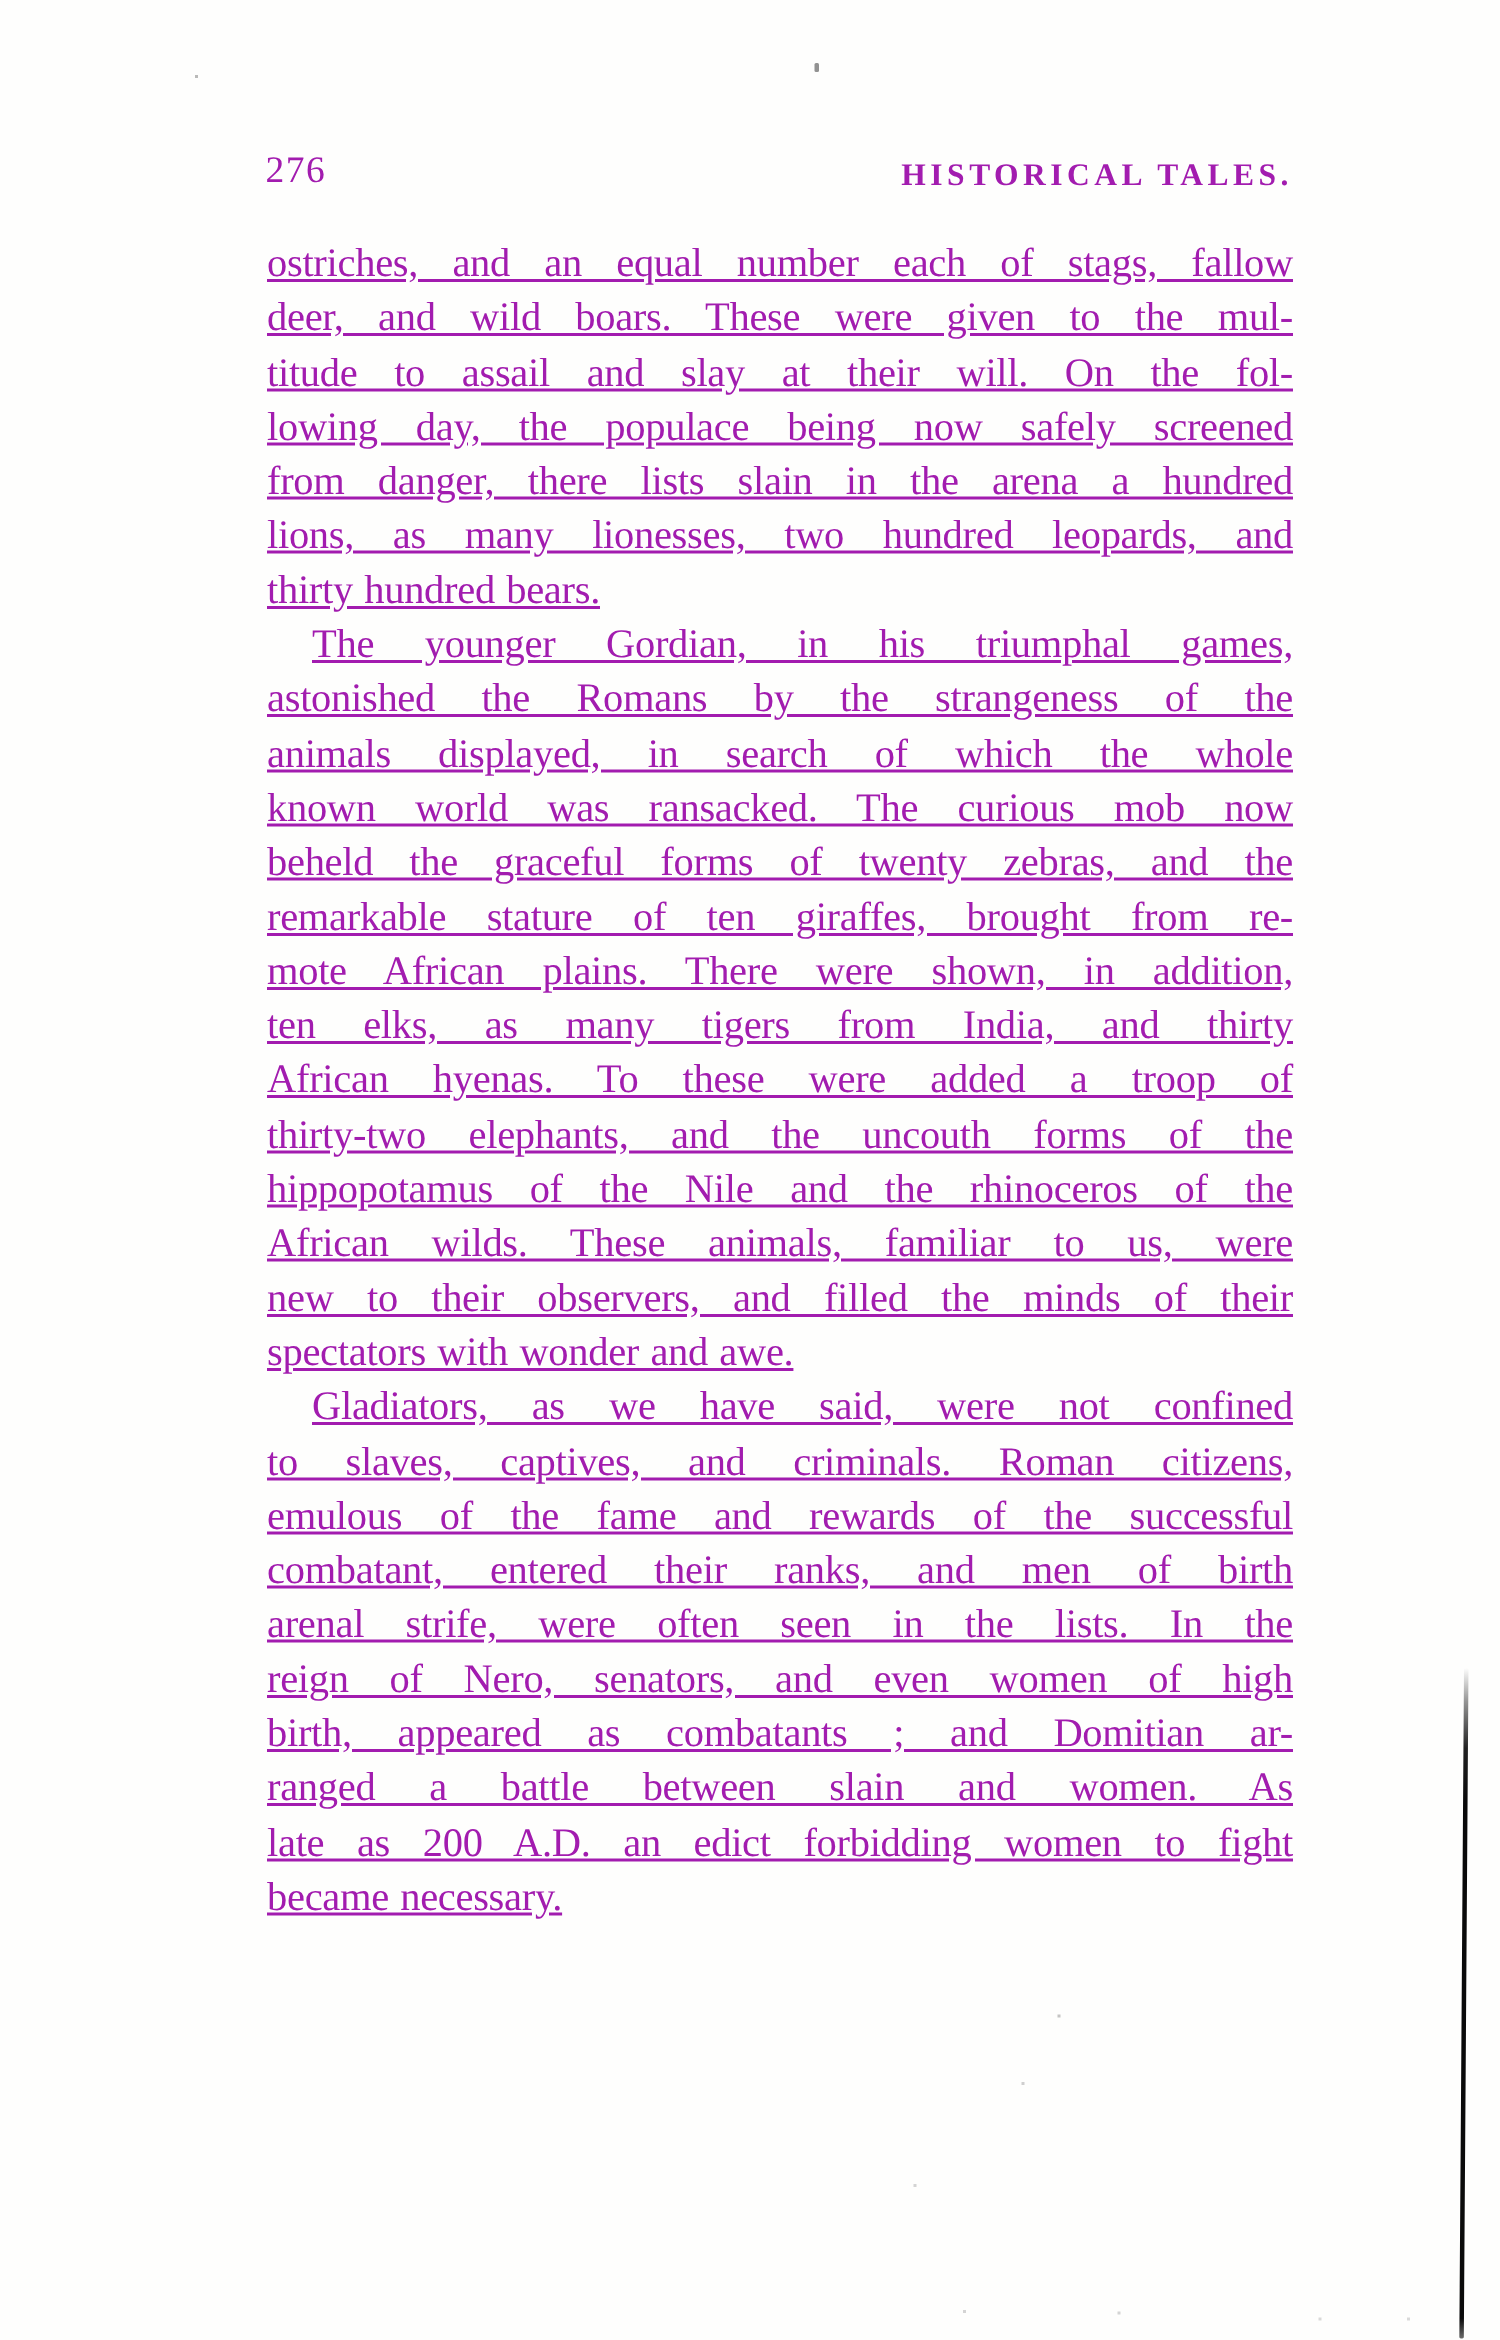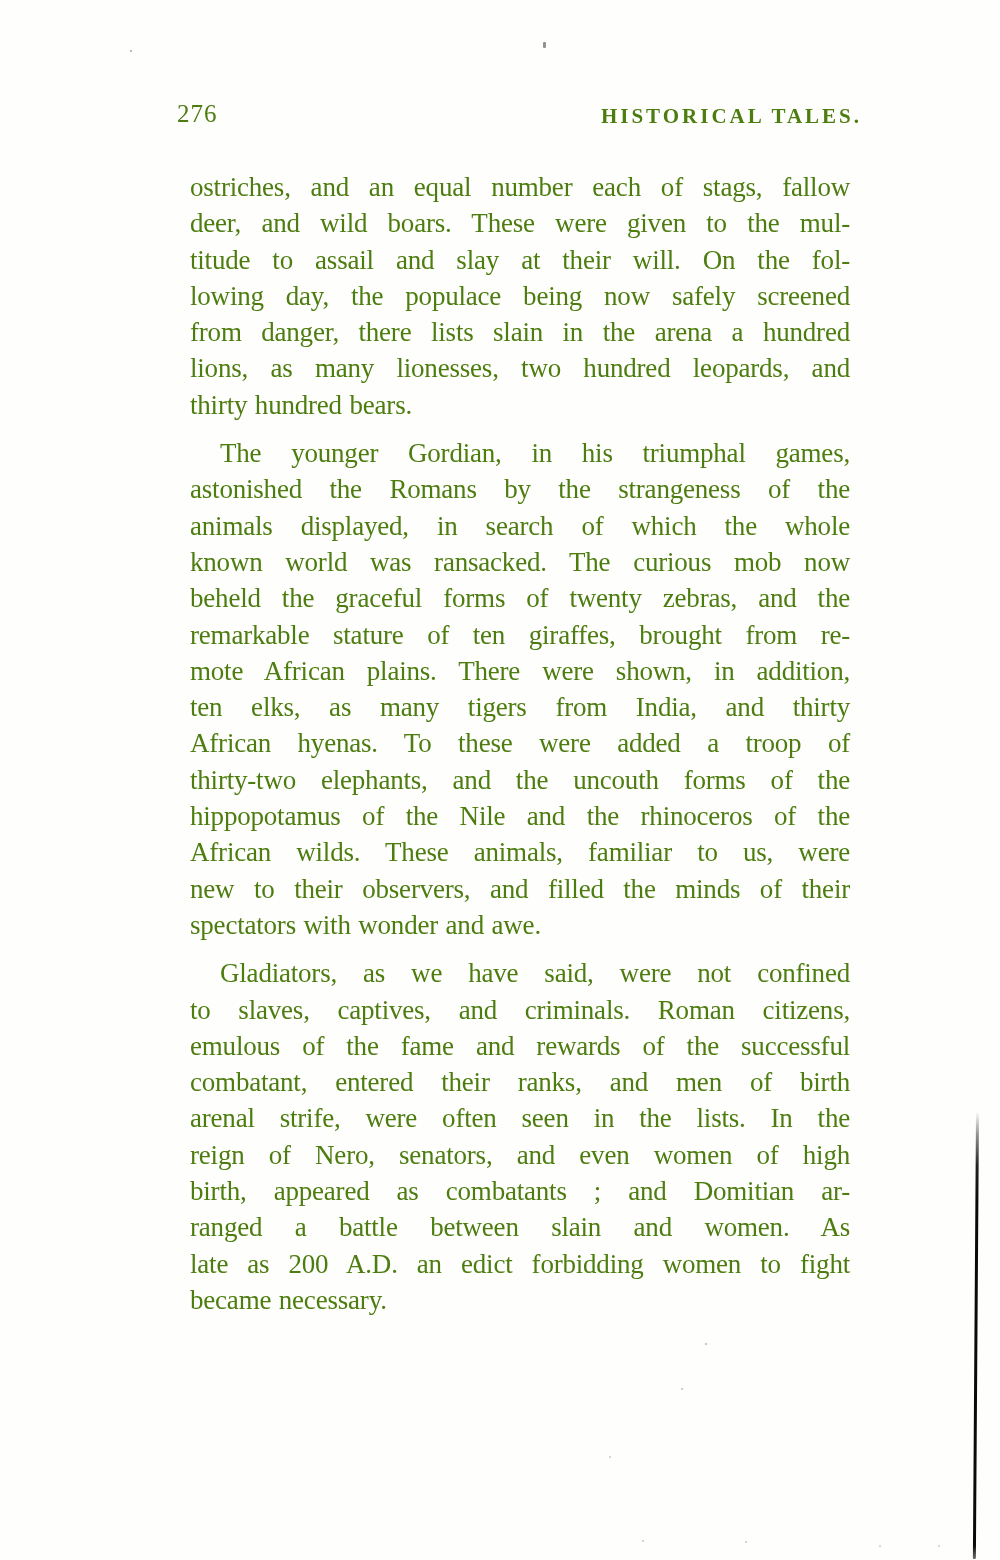--- a/index.html
+++ b/index.html
@@ -9,7 +9,7 @@
     height: 1560px;
     background: #fefefd;
     font-family: "Liberation Serif", "DejaVu Serif", serif;
-    color: #4d7c0f;
+    color: #a21caf;
     overflow: hidden;
   }
   .page-number {

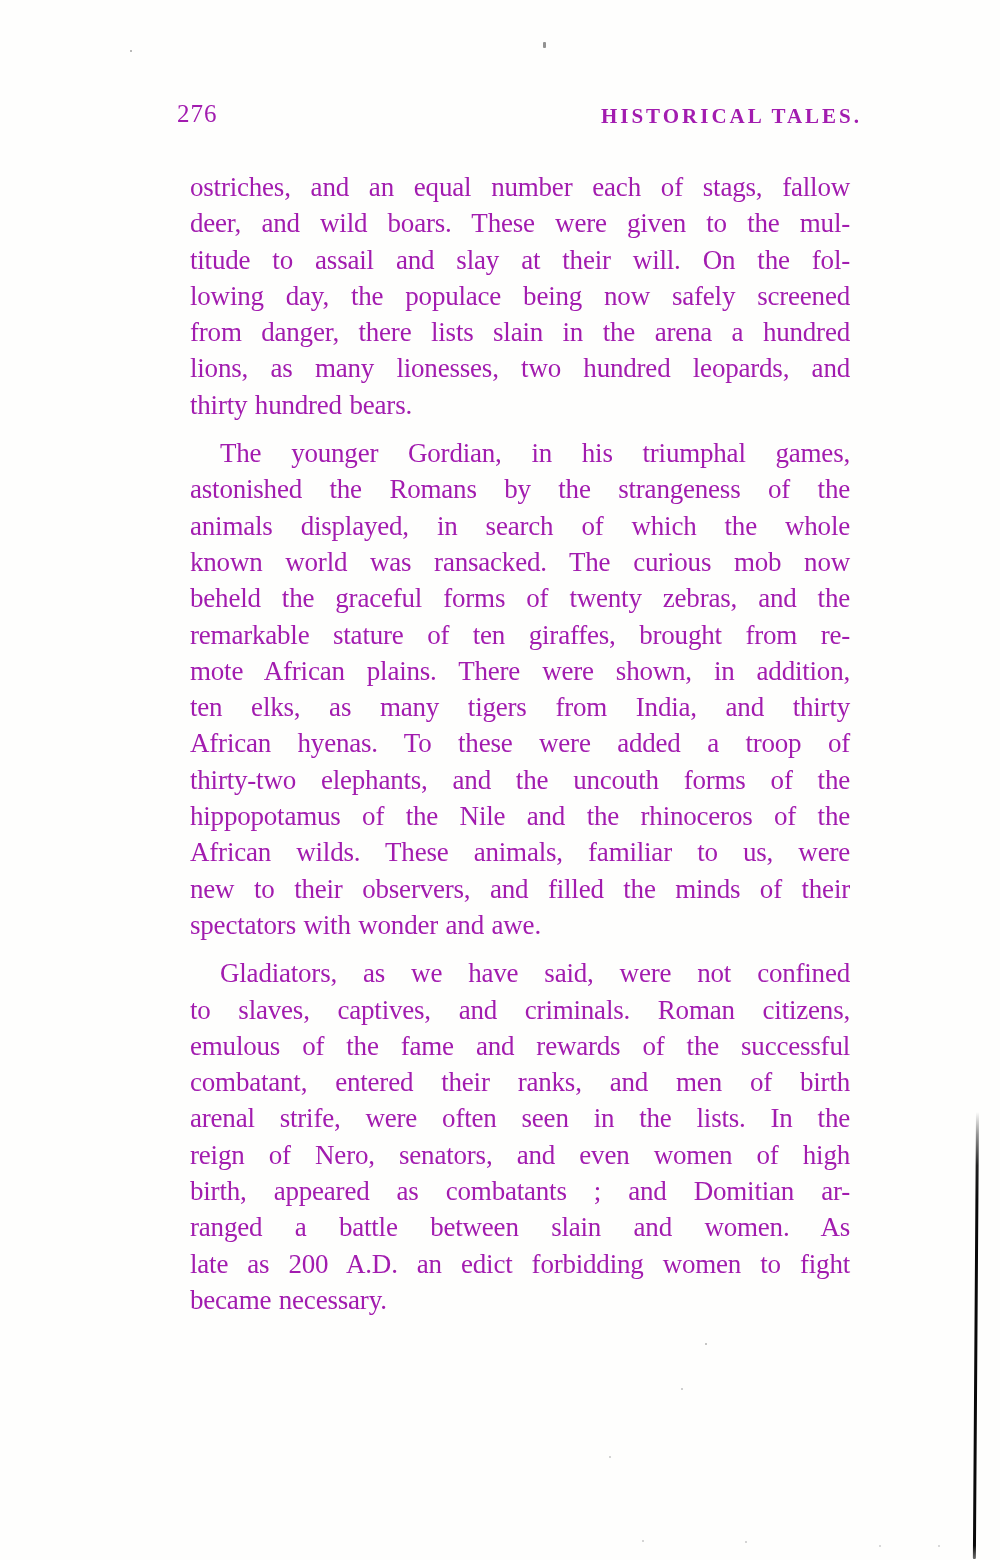--- a/index.html
+++ b/index.html
@@ -35,7 +35,7 @@
     top: 157px;
     width: 684px;
   }
-  .para { margin: 12px; padding: 0; }
+  .para { margin: 0; padding: 0; text-decoration: underline; }
   .ln {
     font-size: 27px;
     line-height: 36.3px;

